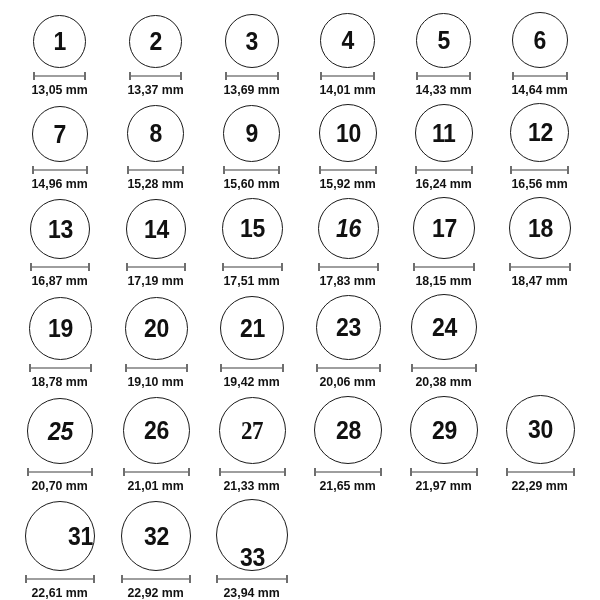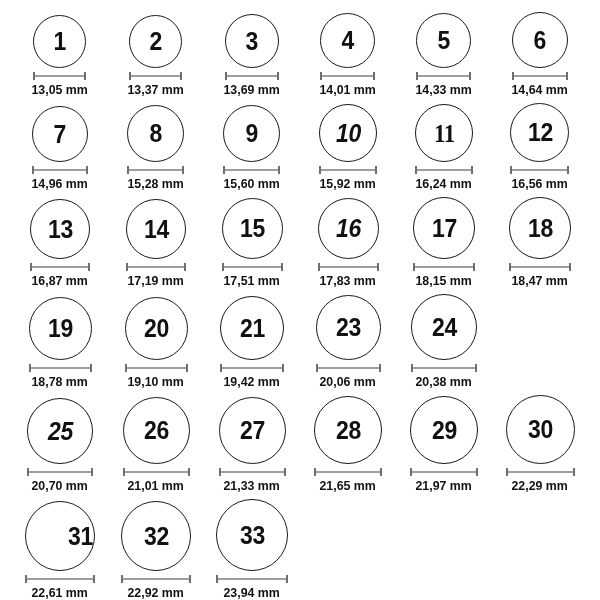--- a/index.html
+++ b/index.html
@@ -146,7 +146,7 @@
     <div class="mmlabel">15,60 mm</div>
   </div>
       <div class="cell">
-    <div class="circle" style="width: 58px; height: 58px; font-style: italic;">
+    <div class="circle" style="width: 58px; height: 58px;">
       <span class="num">10</span>
     </div>
     <div class="dim" style="width: 58px;"></div>

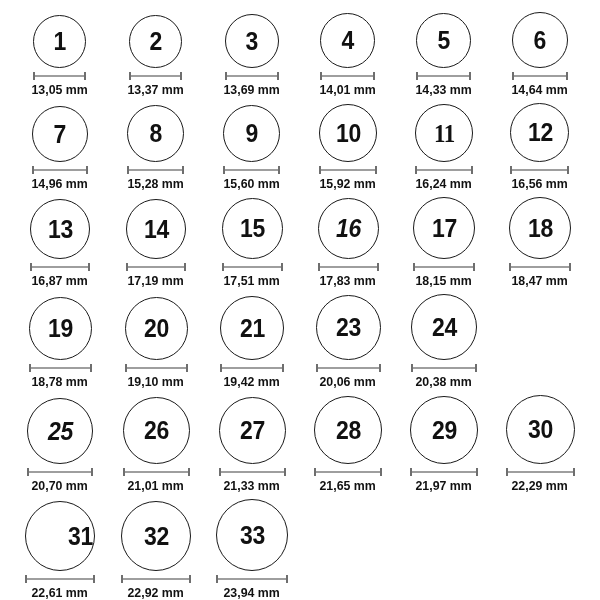--- a/index.html
+++ b/index.html
@@ -153,7 +153,7 @@
     <div class="mmlabel">15,92 mm</div>
   </div>
       <div class="cell">
-    <div class="circle" style="width: 58px; height: 58px; font-family: Liberation Serif, serif;">
+    <div class="circle" style="width: 58px; height: 58px;">
       <span class="num">11</span>
     </div>
     <div class="dim" style="width: 58px;"></div>

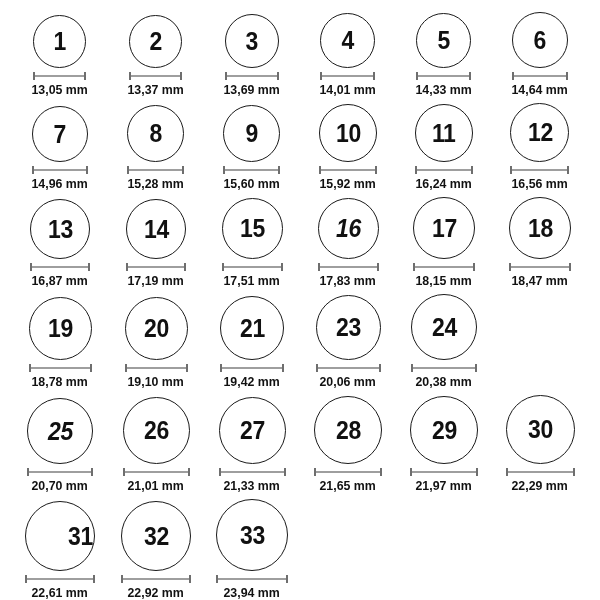--- a/index.html
+++ b/index.html
@@ -264,7 +264,7 @@
     <div class="mmlabel">21,01 mm</div>
   </div>
       <div class="cell">
-    <div class="circle" style="width: 67px; height: 67px;">
+    <div class="circle" style="width: 67px; height: 67px; font-family: Liberation Serif, serif;">
       <span class="num">27</span>
     </div>
     <div class="dim" style="width: 67px;"></div>

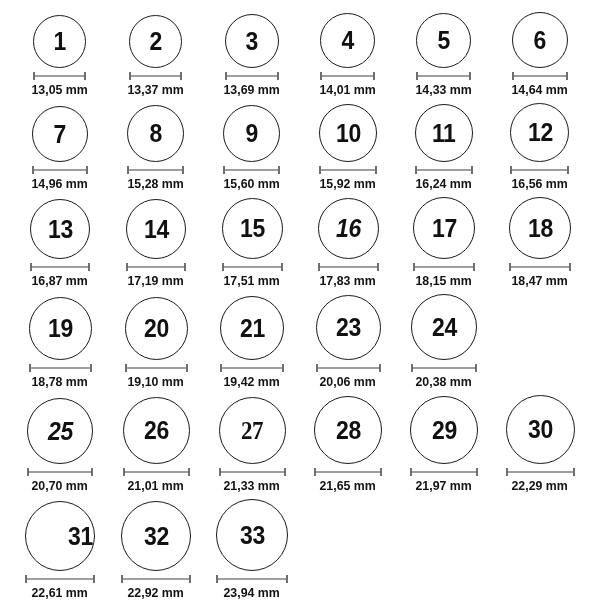--- a/index.html
+++ b/index.html
@@ -308,7 +308,7 @@
     <div class="mmlabel">22,92 mm</div>
   </div>
       <div class="cell">
-    <div class="circle" style="width: 72px; height: 72px;">
+    <div class="circle" style="width: 72px; height: 72px; align-items: flex-end;">
       <span class="num">33</span>
     </div>
     <div class="dim" style="width: 72px;"></div>

